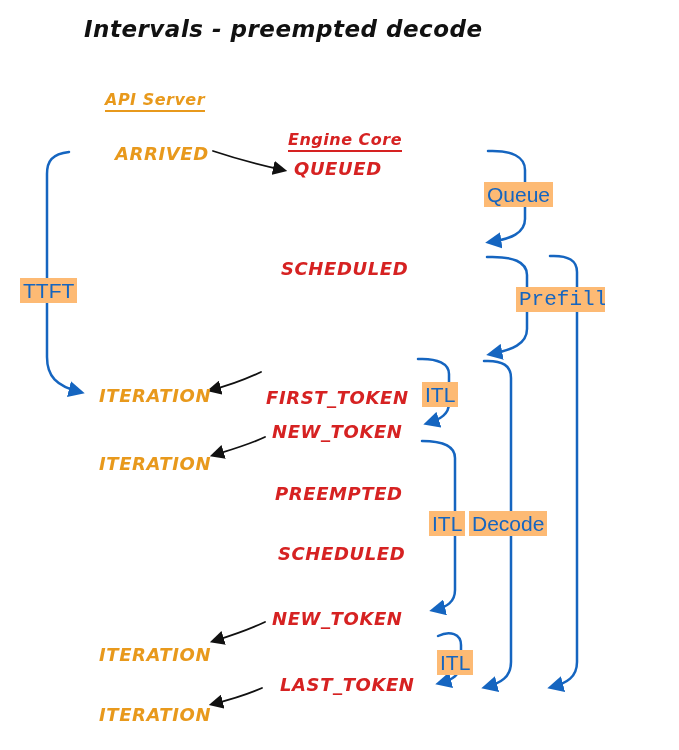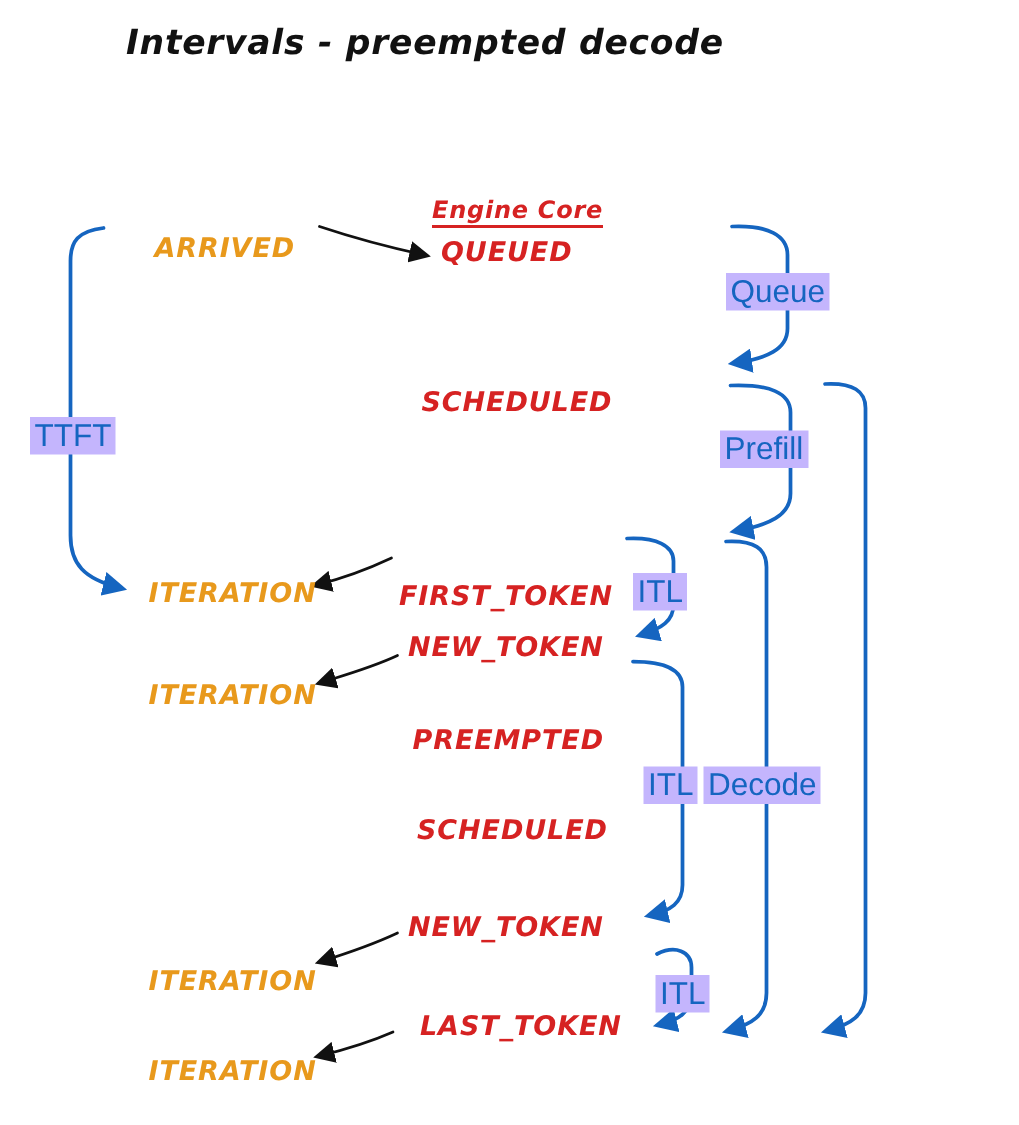--- a/index.html
+++ b/index.html
@@ -85,6 +85,7 @@
 
   <div class="lbl title" style="left:84px; top:16px;">Intervals - preempted decode</div>
 
+  <div class="lbl col-header api" style="left:105px; top:90px;">API Server</div>
   <div class="lbl col-header engine" style="left:288px; top:90px;margin-top:40px;">Engine Core</div>
 
   <div class="lbl event api" style="left:103px; top:143px;margin-top:12px;">ARRIVED</div>

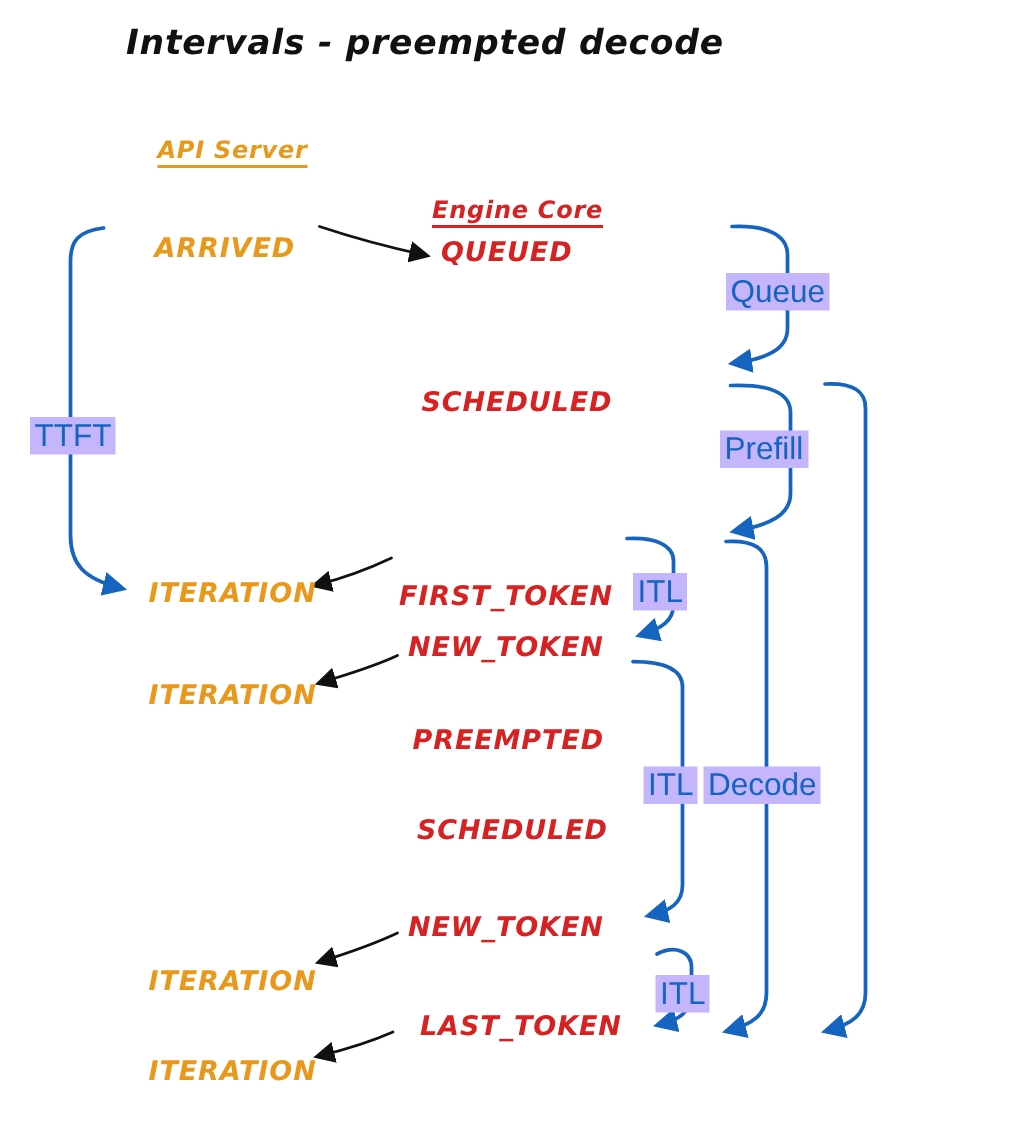--- a/index.html
+++ b/index.html
@@ -88,7 +88,7 @@
   <div class="lbl col-header api" style="left:105px; top:90px;">API Server</div>
   <div class="lbl col-header engine" style="left:288px; top:90px;margin-top:40px;">Engine Core</div>
 
-  <div class="lbl event api" style="left:103px; top:143px;margin-top:12px;">ARRIVED</div>
+  <div class="lbl event api" style="left:115px; top:143px;">ARRIVED</div>
   <div class="lbl event api" style="left:99px; top:385px;">ITERATION</div>
   <div class="lbl event api" style="left:99px; top:453px;">ITERATION</div>
   <div class="lbl event api" style="left:99px; top:644px;">ITERATION</div>

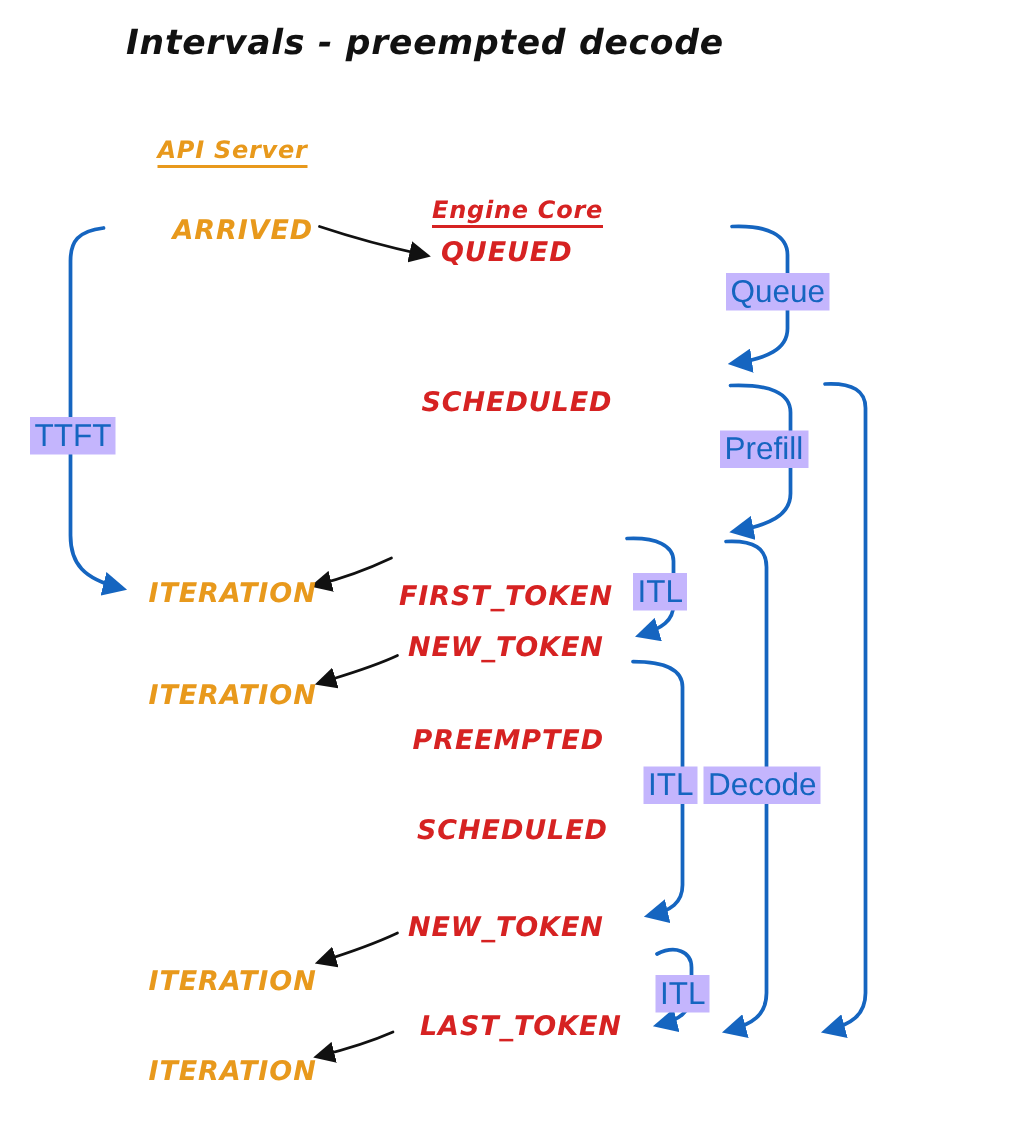--- a/index.html
+++ b/index.html
@@ -48,7 +48,7 @@
     font-size: 21px;
     line-height: 25px;
     color: var(--blue);
-    background: #c4b5fd;
+    background: #fdba74;
     padding: 0 3px;
   }
 </style>

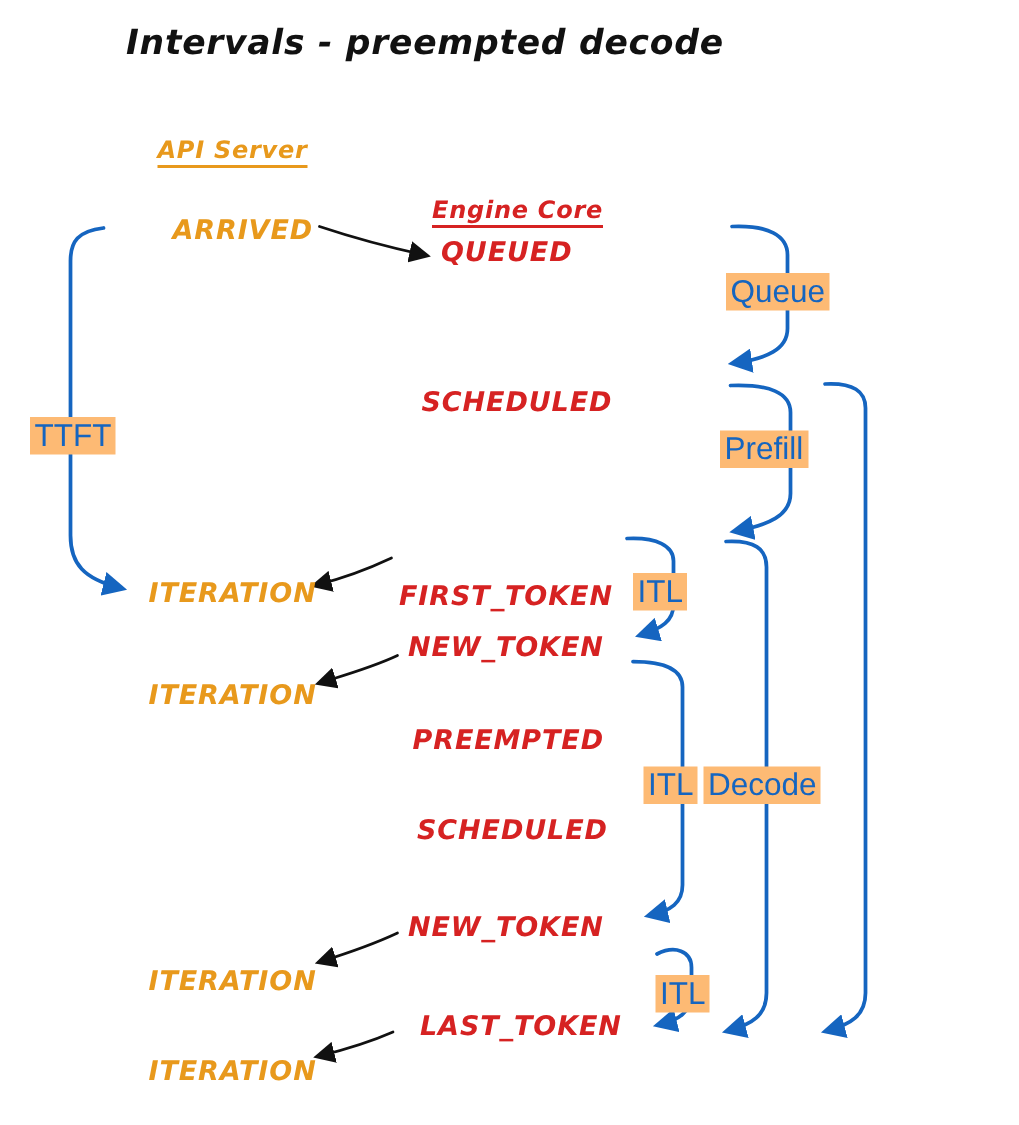--- a/index.html
+++ b/index.html
@@ -105,7 +105,7 @@
 
   <div class="lbl interval" style="left:20px; top:266px;margin-top:12px;">TTFT</div>
   <div class="lbl interval" style="left:484px; top:182px;">Queue</div>
-  <div class="lbl interval" style="left:480px; top:287px;">Prefill</div>
+  <div class="lbl interval" style="left:516px; top:287px;font-family:Liberation Mono, monospace;">Prefill</div>
   <div class="lbl interval" style="left:422px; top:382px;">ITL</div>
   <div class="lbl interval" style="left:429px; top:511px;">ITL</div>
   <div class="lbl interval" style="left:469px; top:511px;text-align:right;">Decode</div>

